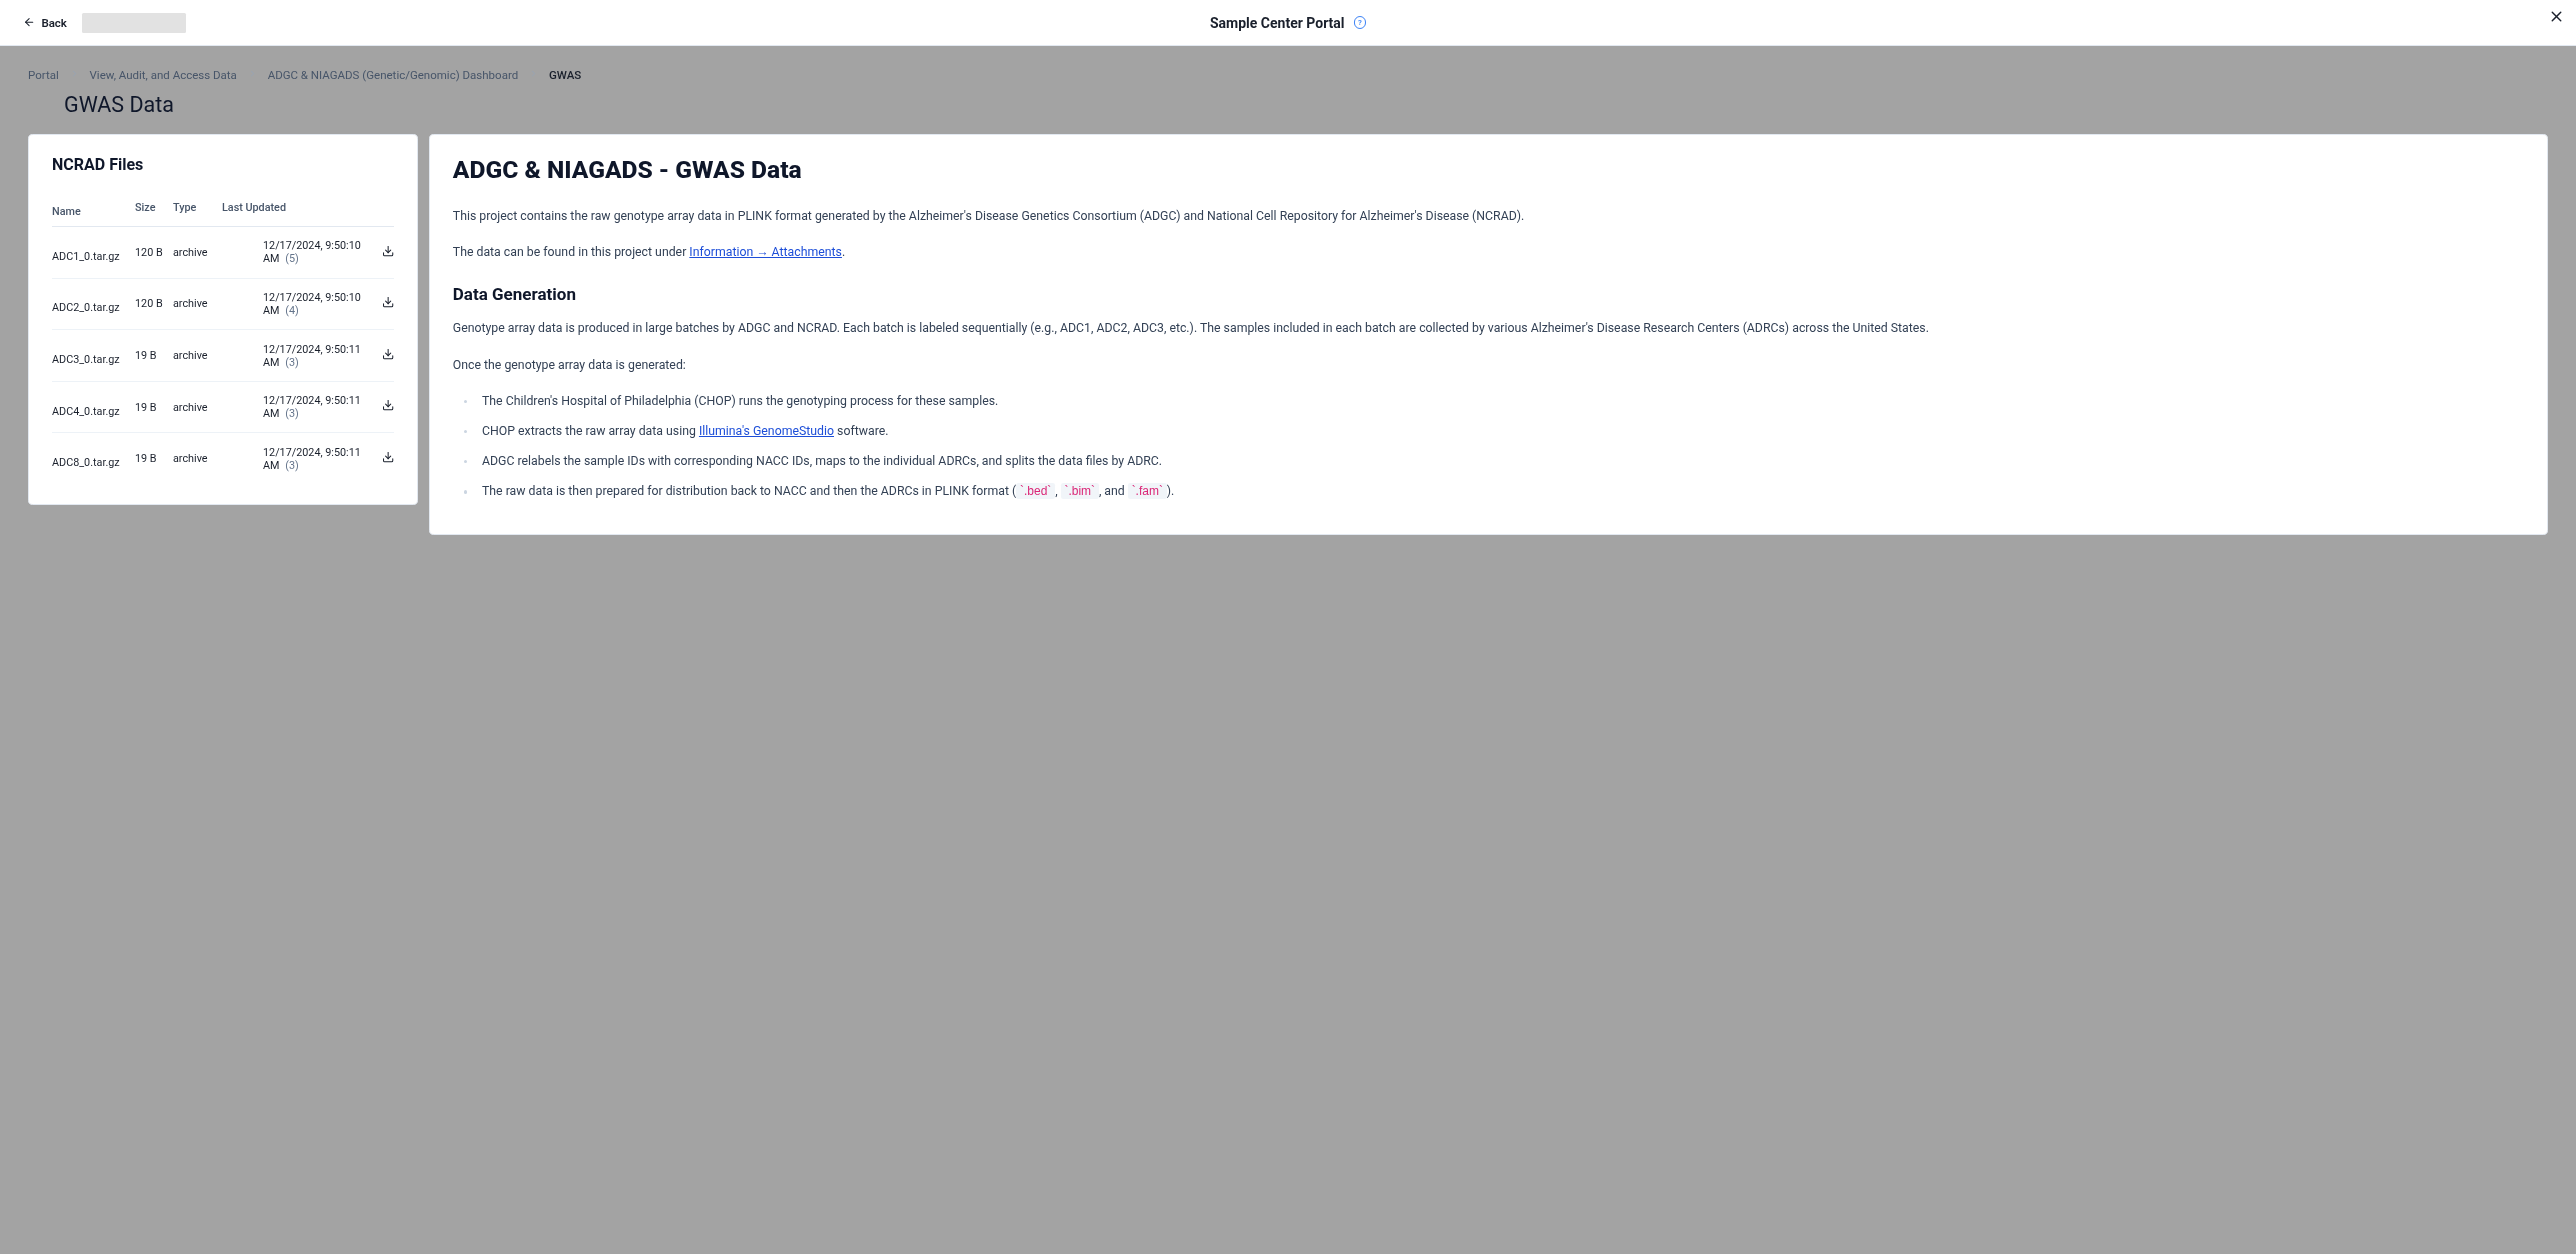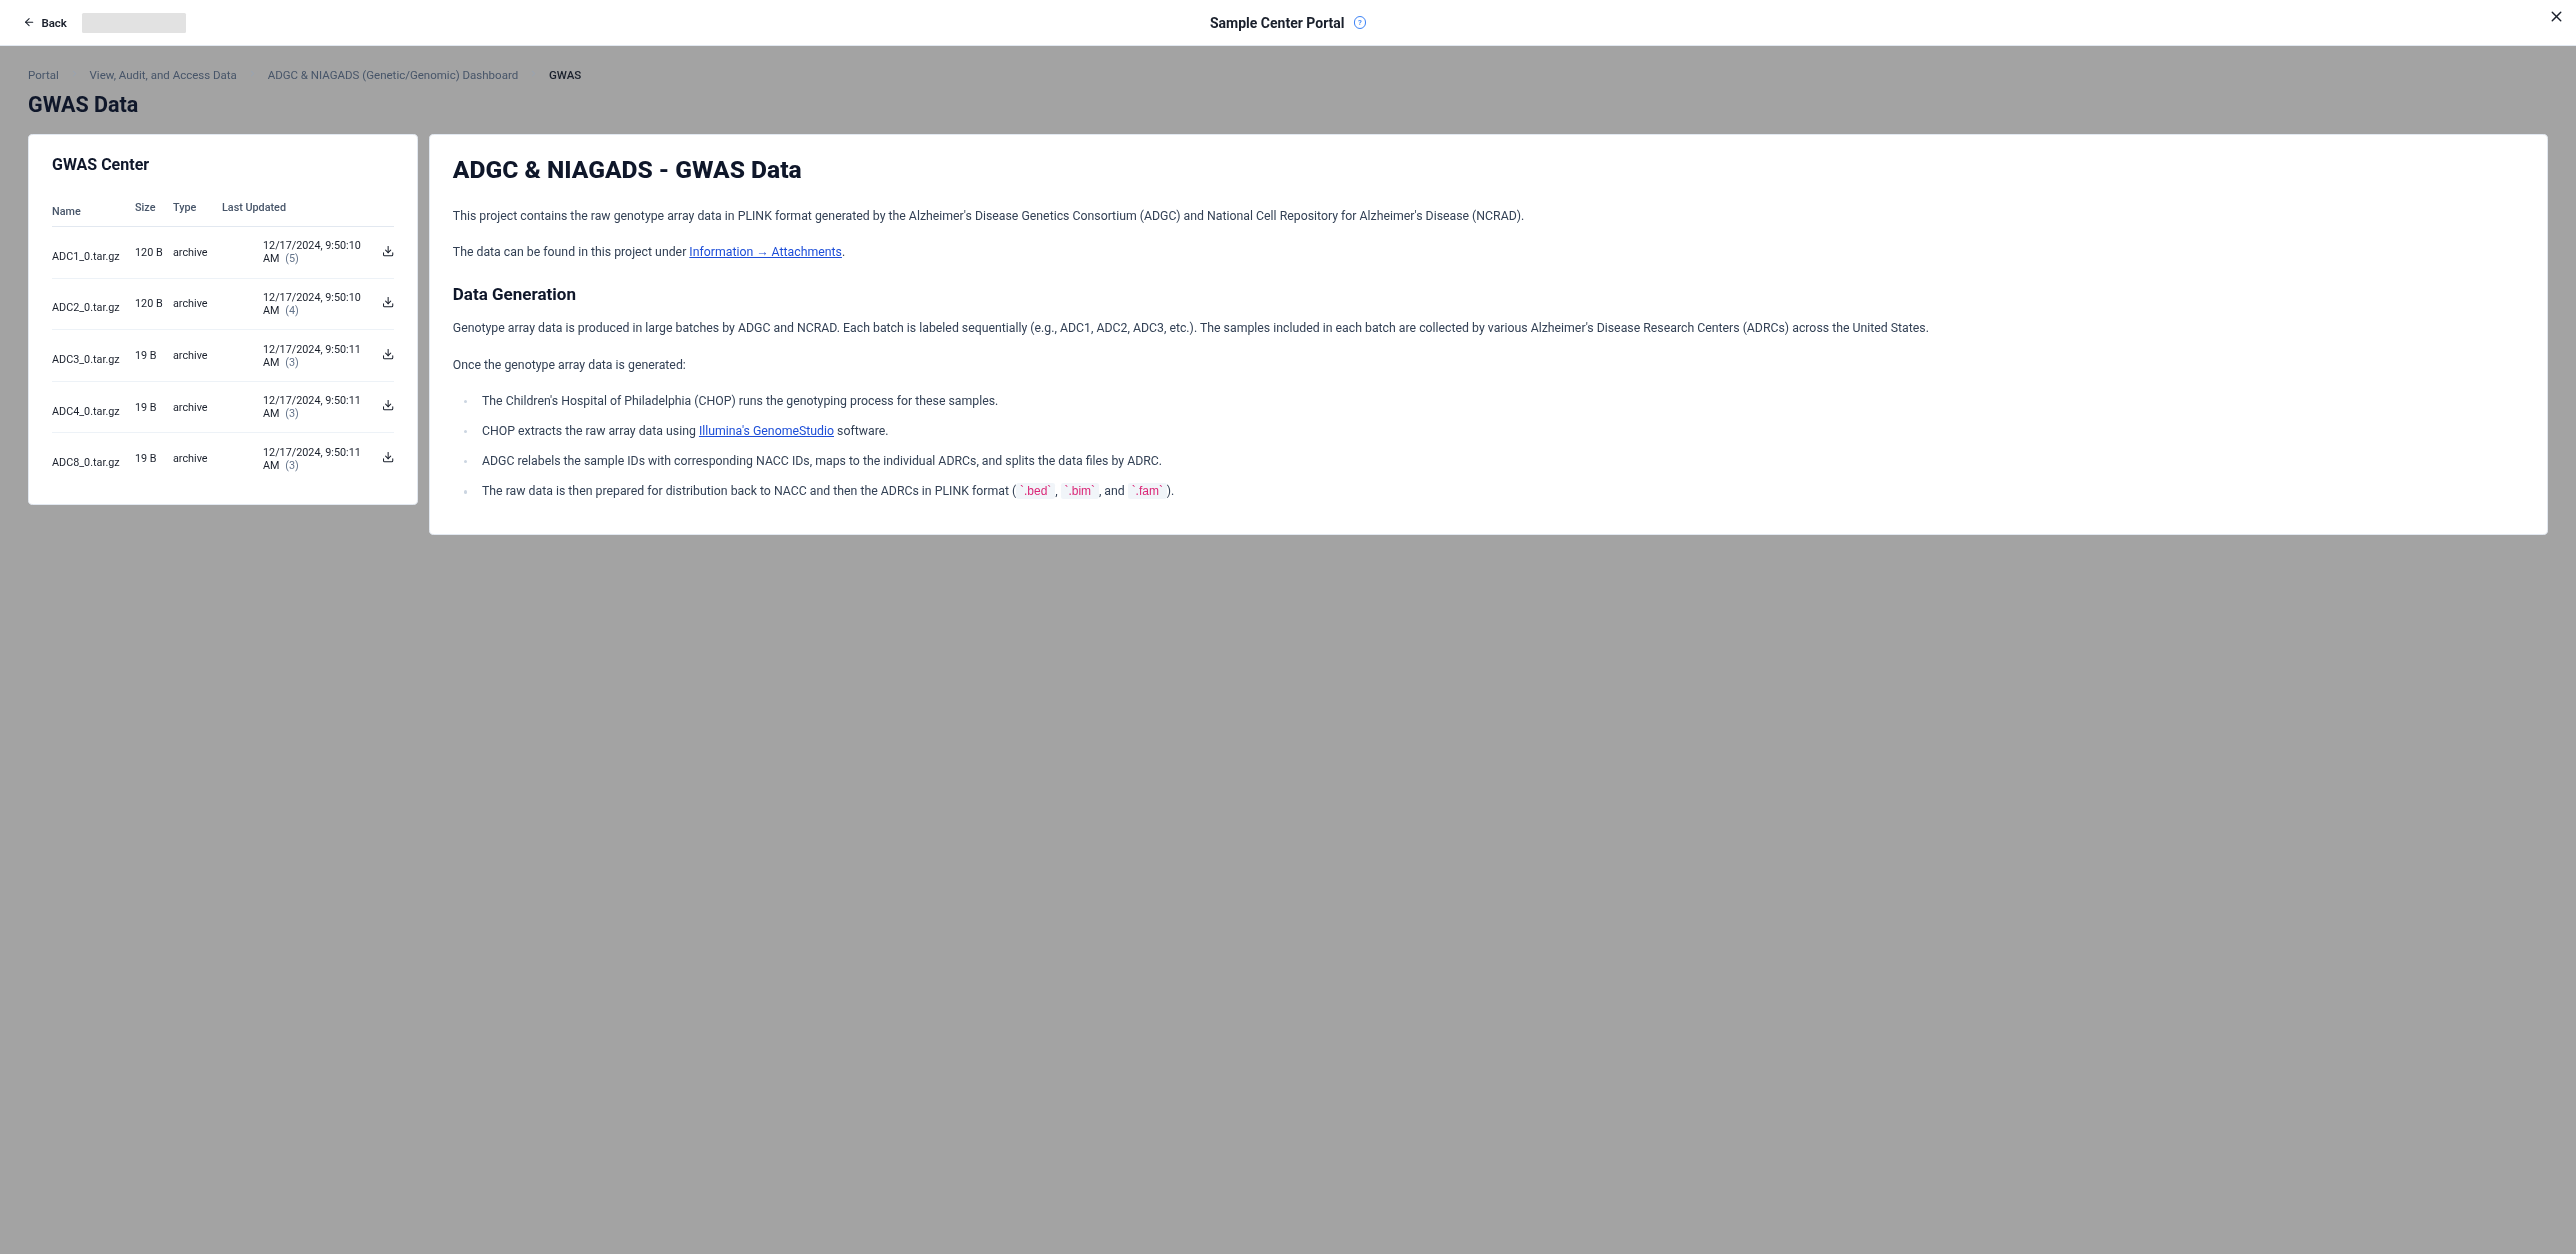--- a/index.html
+++ b/index.html
@@ -87,9 +87,10 @@
 
   .page-title {
     font-size: 21.5px;
-    font-weight: 700;
+    font-weight: 400;
     color: #0f172a;
     margin-bottom: 17px;
+    margin-left: 36px;
   }
 
   .cols {

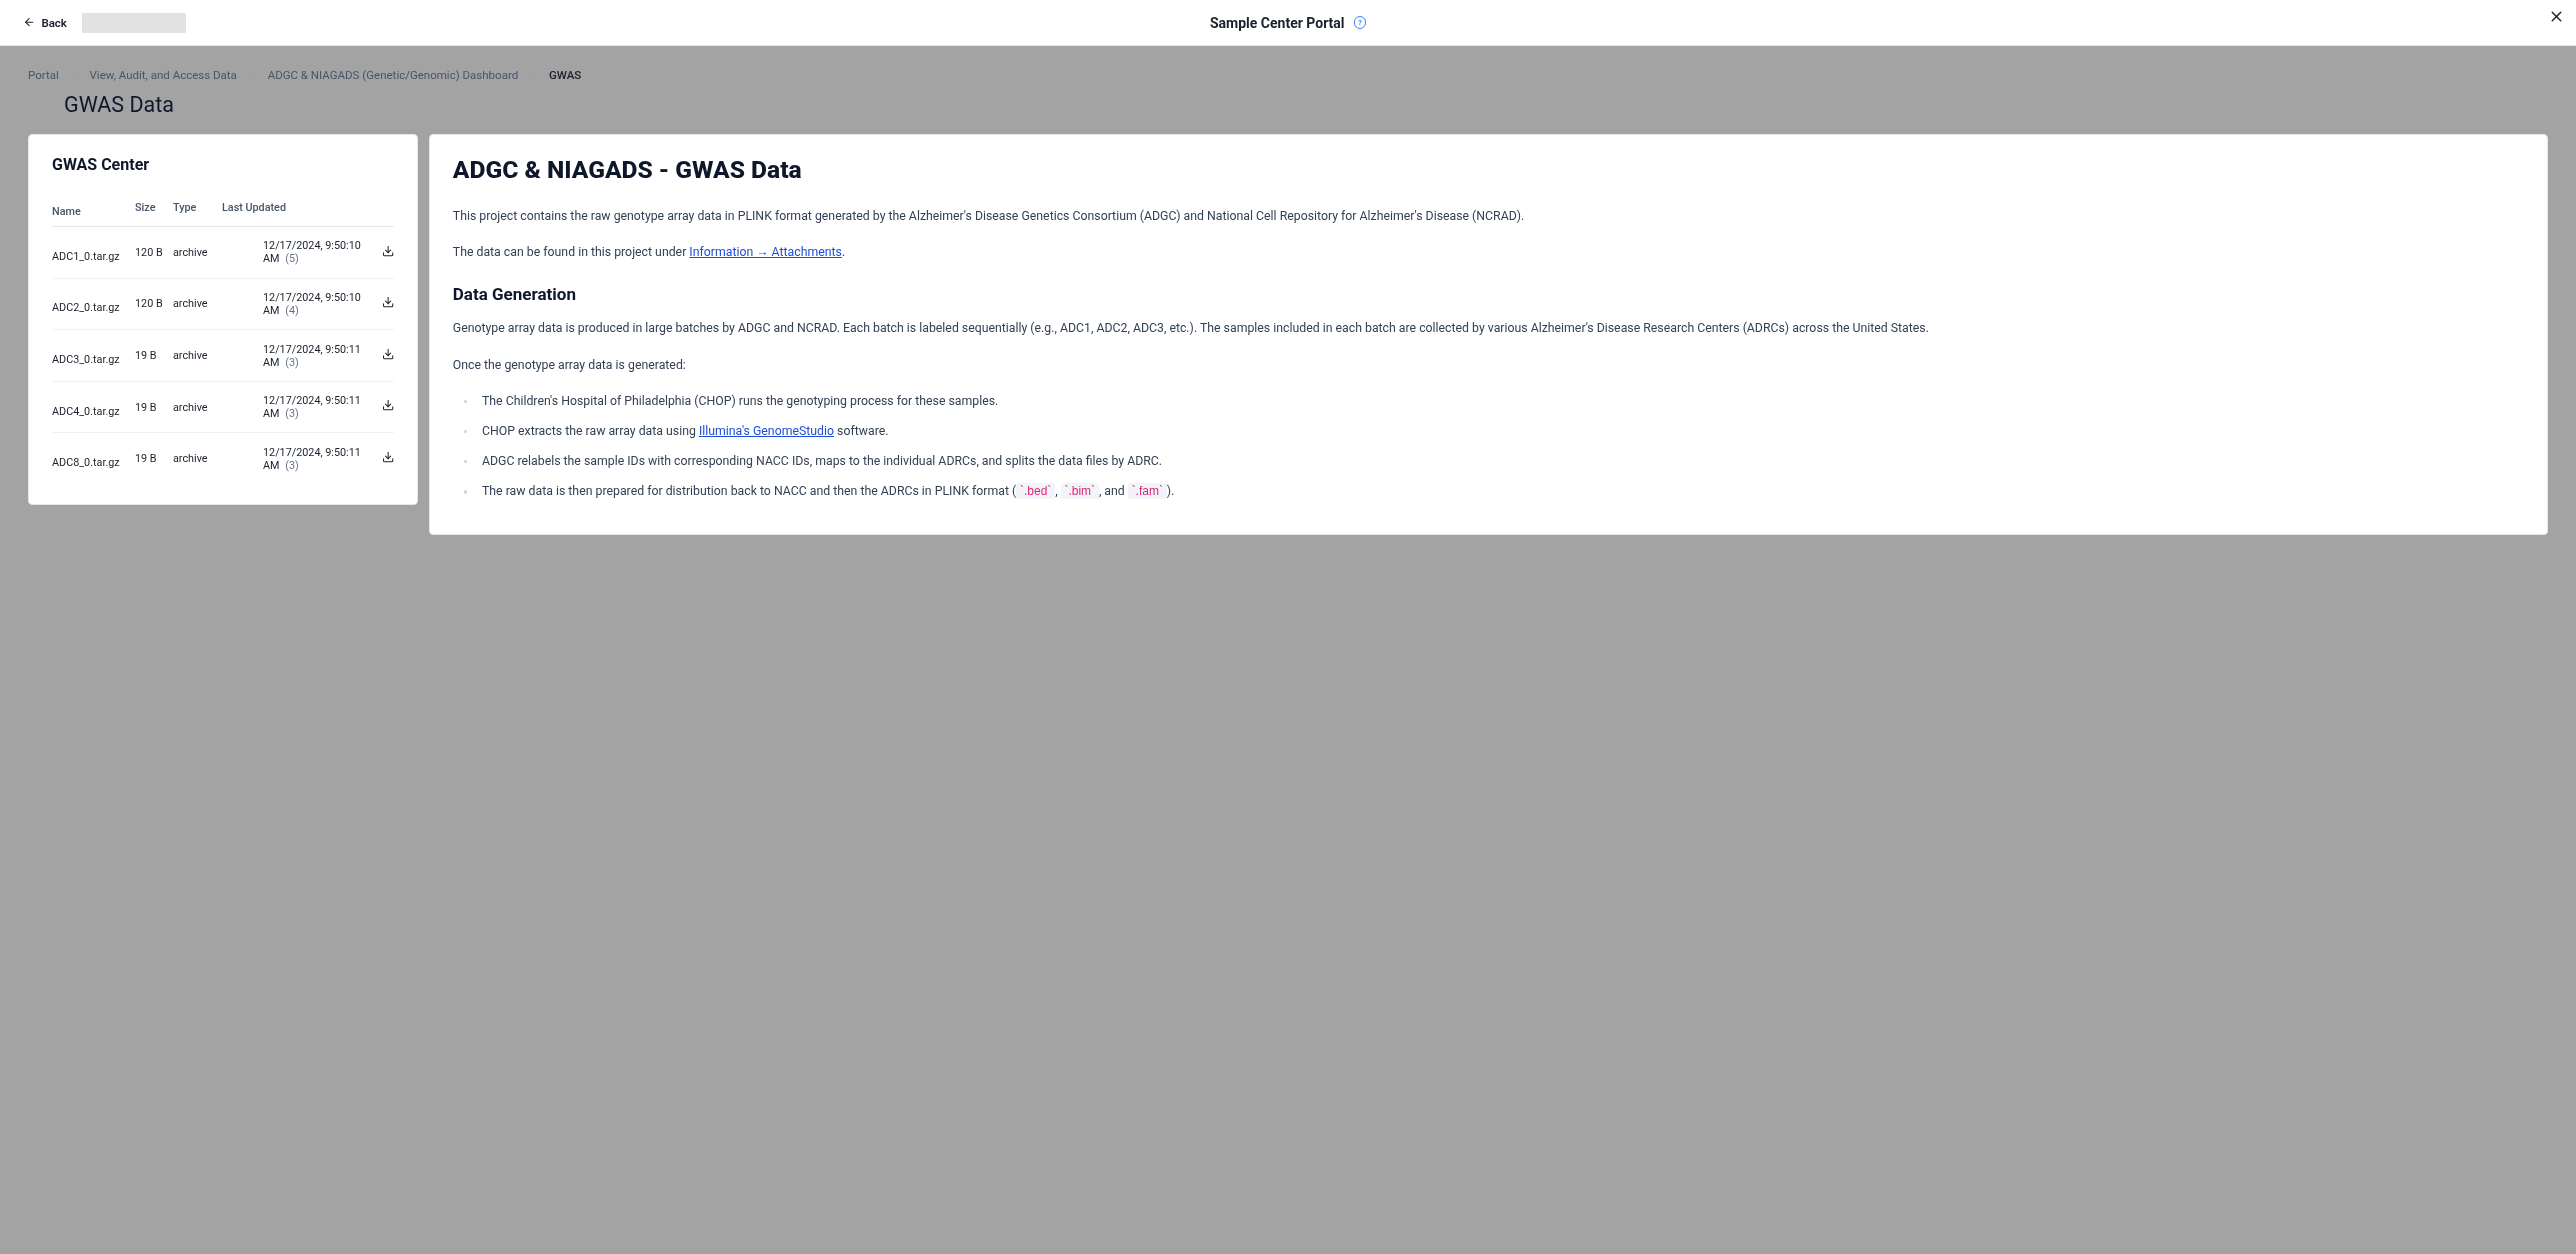--- a/index.html
+++ b/index.html
@@ -251,7 +251,7 @@
   <div class="cols">
 
     <section class="panel panel-left">
-      <h2>GWAS Center</h2>
+      <h2>NCRAD Files</h2>
       <div class="files-table">
         <div class="files-header">
           <div class="col-name">Name</div>

